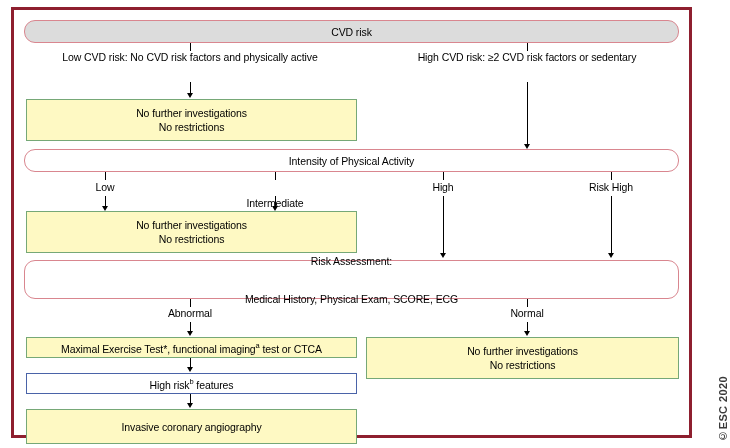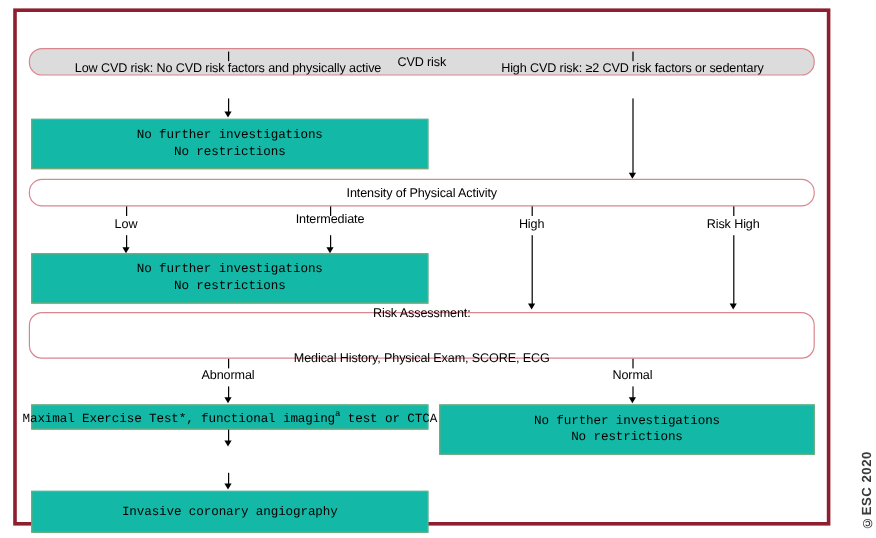--- a/index.html
+++ b/index.html
@@ -48,7 +48,6 @@
   }
   .pill-grey {
     background: #dcdcdc;
-    margin-top: 20px;
   }
   .pill-white {
     background: #ffffff;

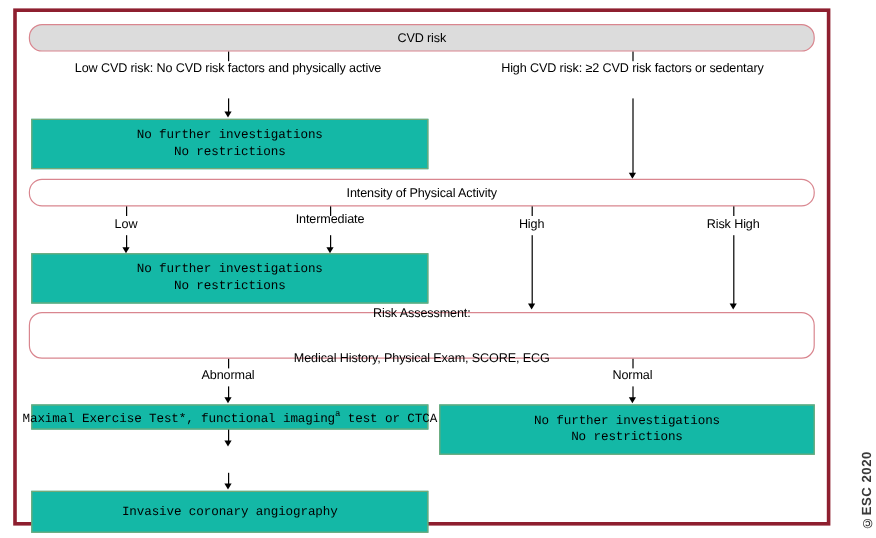--- a/index.html
+++ b/index.html
@@ -54,8 +54,7 @@
   }
   .rect-green {
     border: 1.3px solid #76a877;
-    background: #14b8a6;
-    font-family: Liberation Mono, monospace;
+    background: #fef9c3;
   }
   .rect-blue {
     border: 1.3px solid #4a63a8;

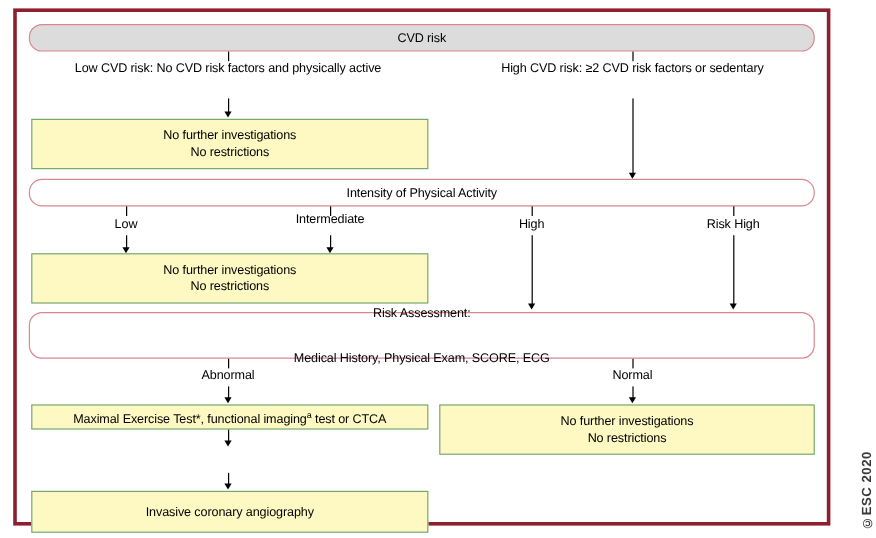--- a/index.html
+++ b/index.html
@@ -147,7 +147,7 @@
   <div class="vline" style="left:611px; top:172px; height:8px;"></div>
 
   <div class="label center" style="left:105px; top:180px;">Low</div>
-  <div class="label center" style="left:275px; top:176px;">Intermediate</div>
+  <div class="label center" style="left:275px; top:196px;">Intermediate</div>
   <div class="label center" style="left:443px; top:180px;">High</div>
   <div class="label center" style="left:611px; top:180px;">Risk High</div>
 

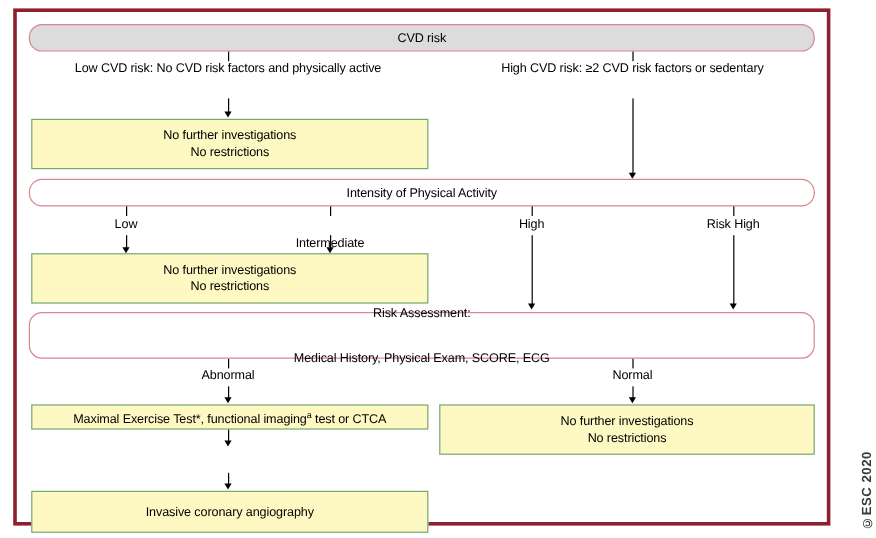--- a/index.html
+++ b/index.html
@@ -194,6 +194,9 @@
   <div class="vline" style="left:190px; top:358px; height:12px;"></div>
   <div class="arrowhead" style="left:186.5px; top:367px;"></div>
 
+  <div class="node rect-blue" style="left:26px; top:373px; width:331px; height:21px;">
+    <span class="line"><span>High risk</span><sup>b</sup><span> features</span></span>
+  </div>
 
   <div class="vline" style="left:190px; top:394px; height:12px;"></div>
   <div class="arrowhead" style="left:186.5px; top:403px;"></div>

